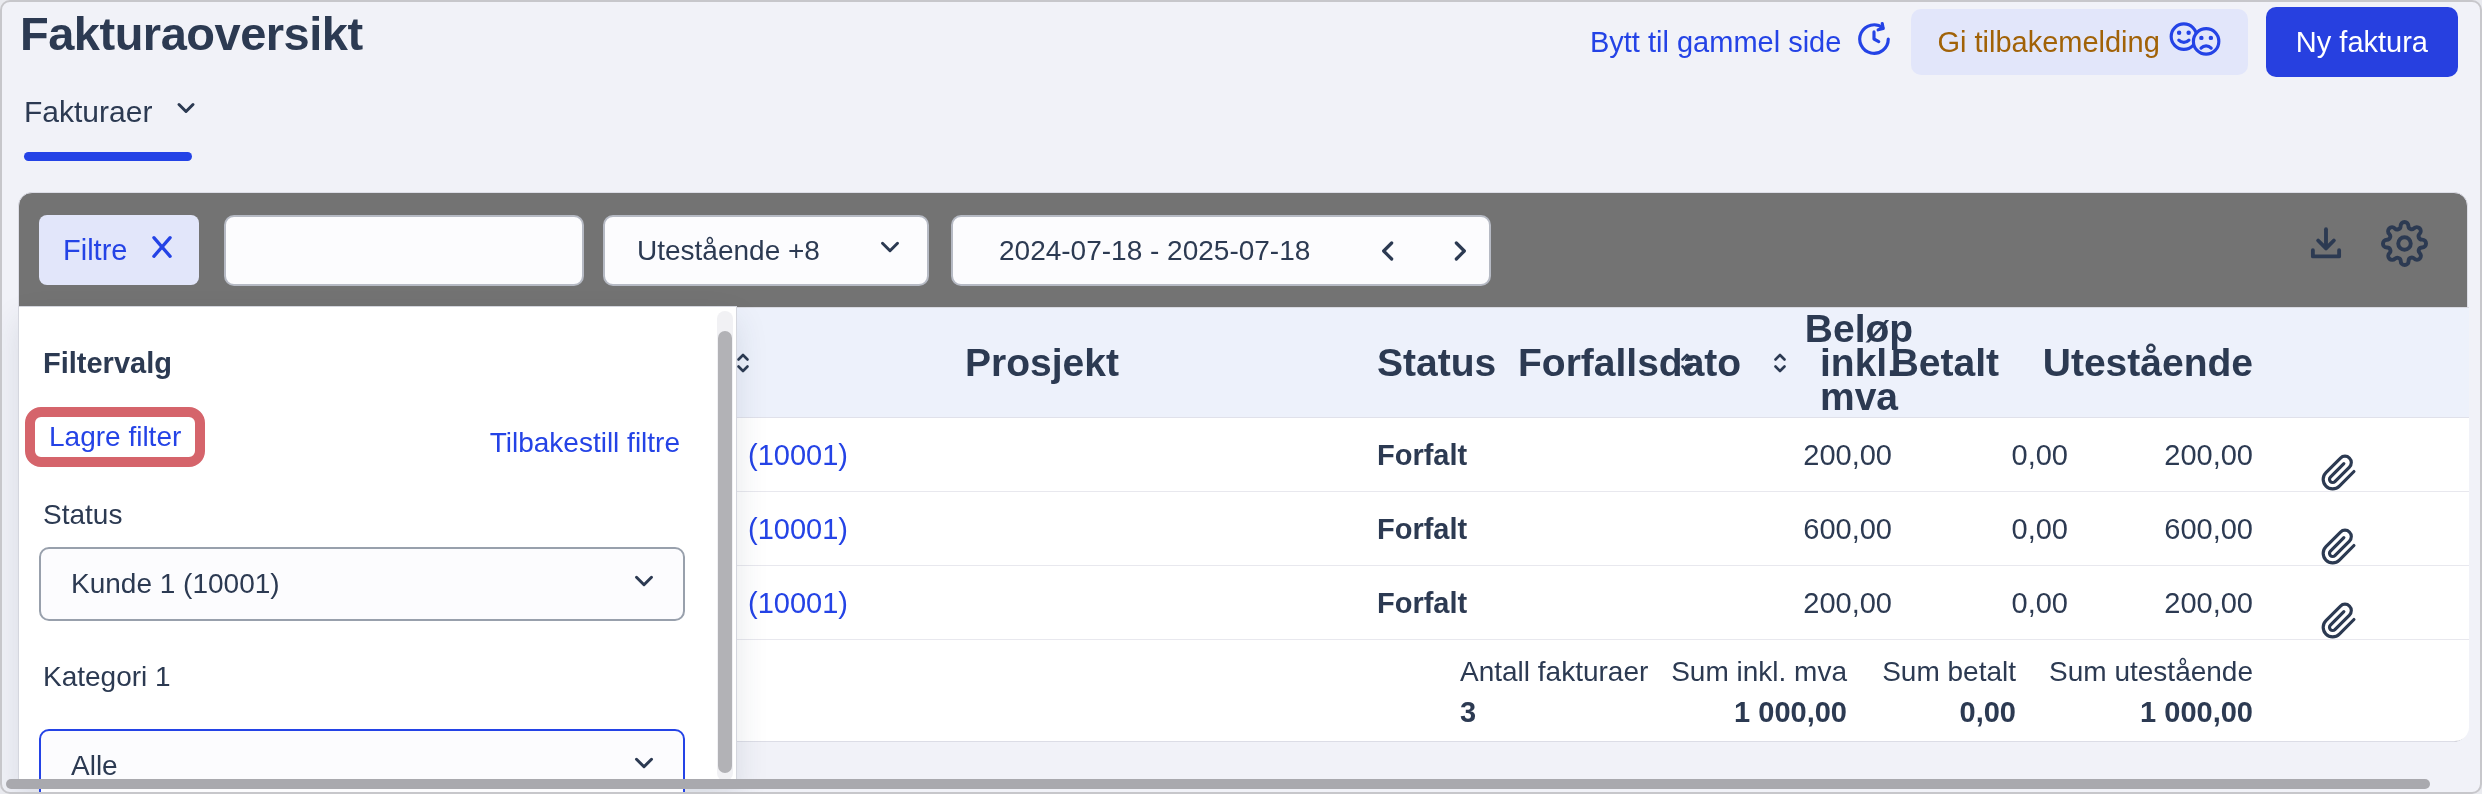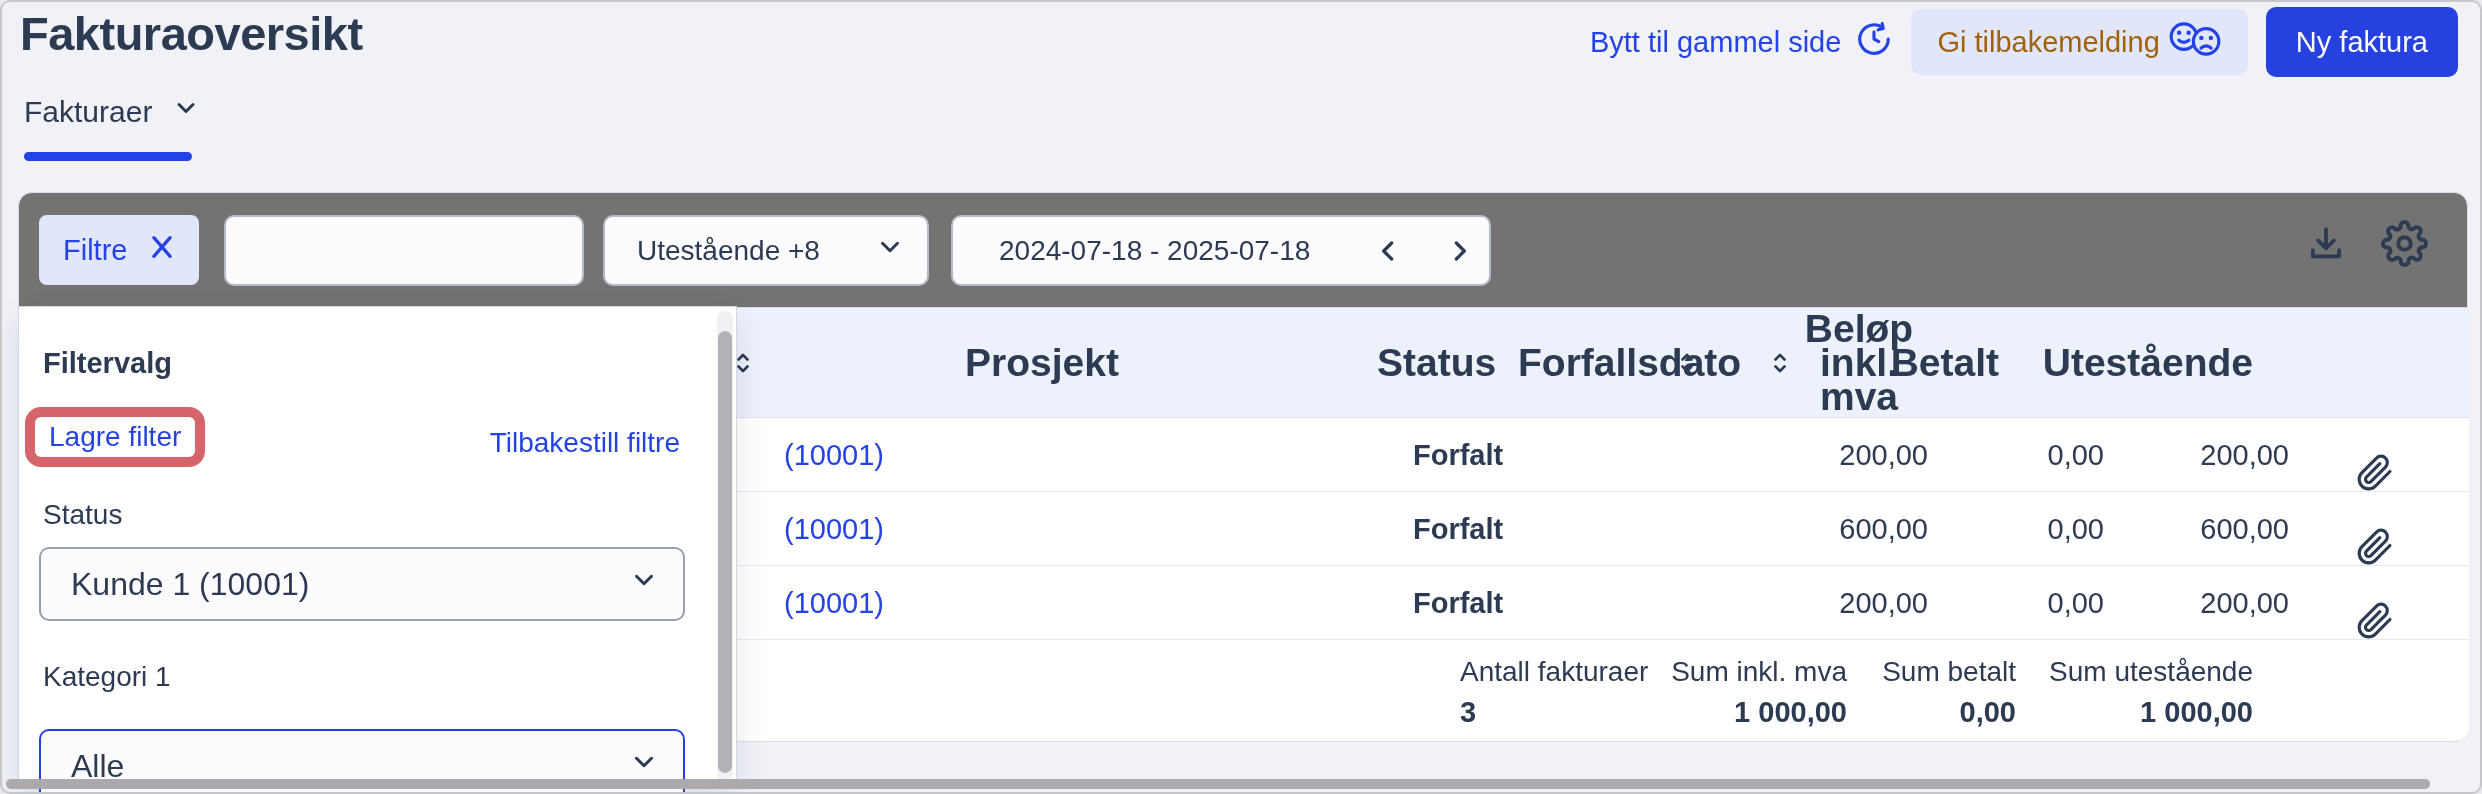--- a/index.html
+++ b/index.html
@@ -47,7 +47,7 @@
   
   .rows{ position:absolute; left:0; top:225px; width:2450px; }
   .row{ position:relative; height:74px; border-bottom:1px solid #e8e8ee; background:#fff; }
-  .cell{ position:absolute; top:0; height:74px; display:flex; align-items:center; font-size:29px;margin-left:36px; }
+  .cell{ position:absolute; top:0; height:74px; display:flex; align-items:center; font-size:29px; }
   .c-link{ left:729px; color:#2443e6; cursor:pointer; }
   .c-status{ left:1358px;font-weight:bold; }
   .c-badge{ left:1496px; top:14px; height:46px; width:176px; background:#f6d3d8; border-radius:23px;

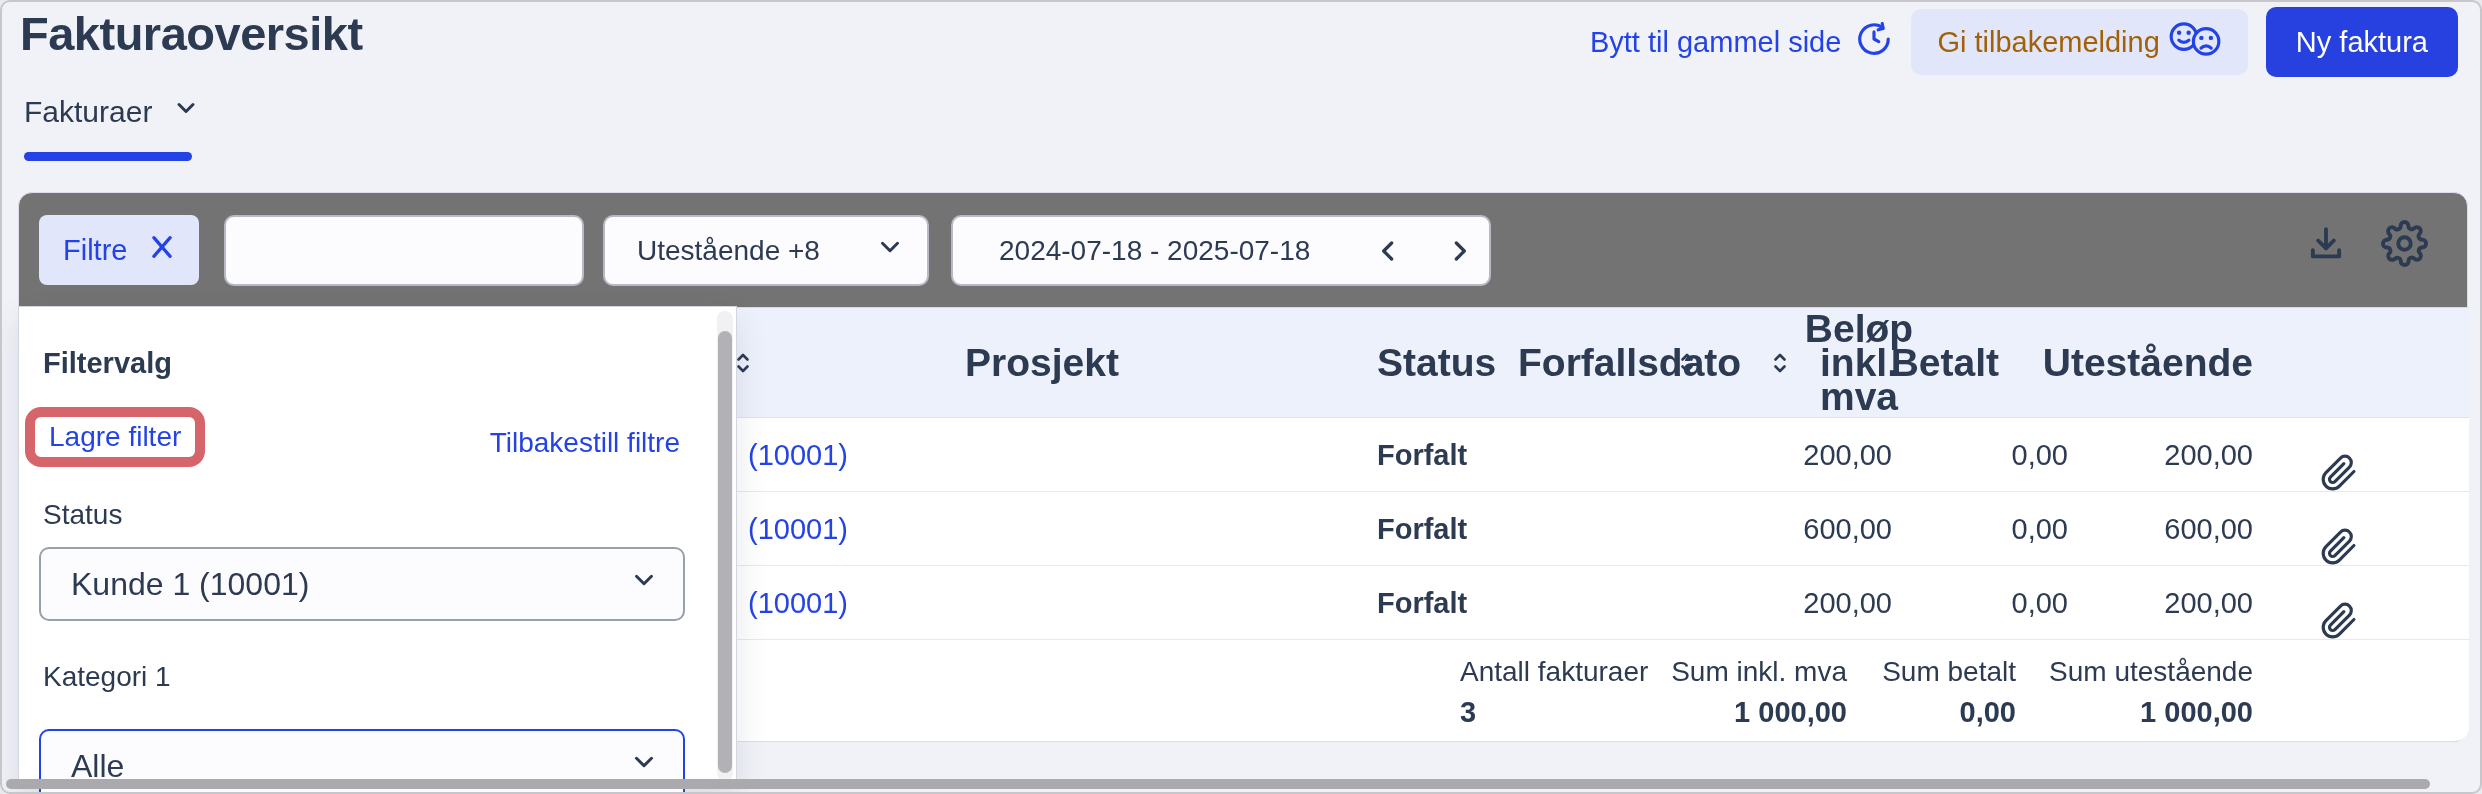--- a/index.html
+++ b/index.html
@@ -77,7 +77,7 @@
   .fp-label{ position:absolute; left:24px; font-size:28px; }
   .fp-select{ position:absolute; left:20px; width:646px; height:74px; border:2px solid #98a0ac; border-radius:10px;
               background:#fcfcfe; display:flex; align-items:center; justify-content:space-between;
-              padding:0 24px 0 30px; font-size:32px; cursor:pointer; }
+              padding:0 24px 0 30px; font-size:28px; cursor:pointer; }
   .fp-select.focused{ border-color:#2443e6; }
   .fp-scroll{ position:absolute; right:3px; top:4px; width:16px; height:470px; background:#f1f1f4; border-radius:8px; }
   .fp-thumb{ position:absolute; left:1px; top:20px; bottom:8px; width:14px; background:#b2b2b6; border-radius:7px; }

